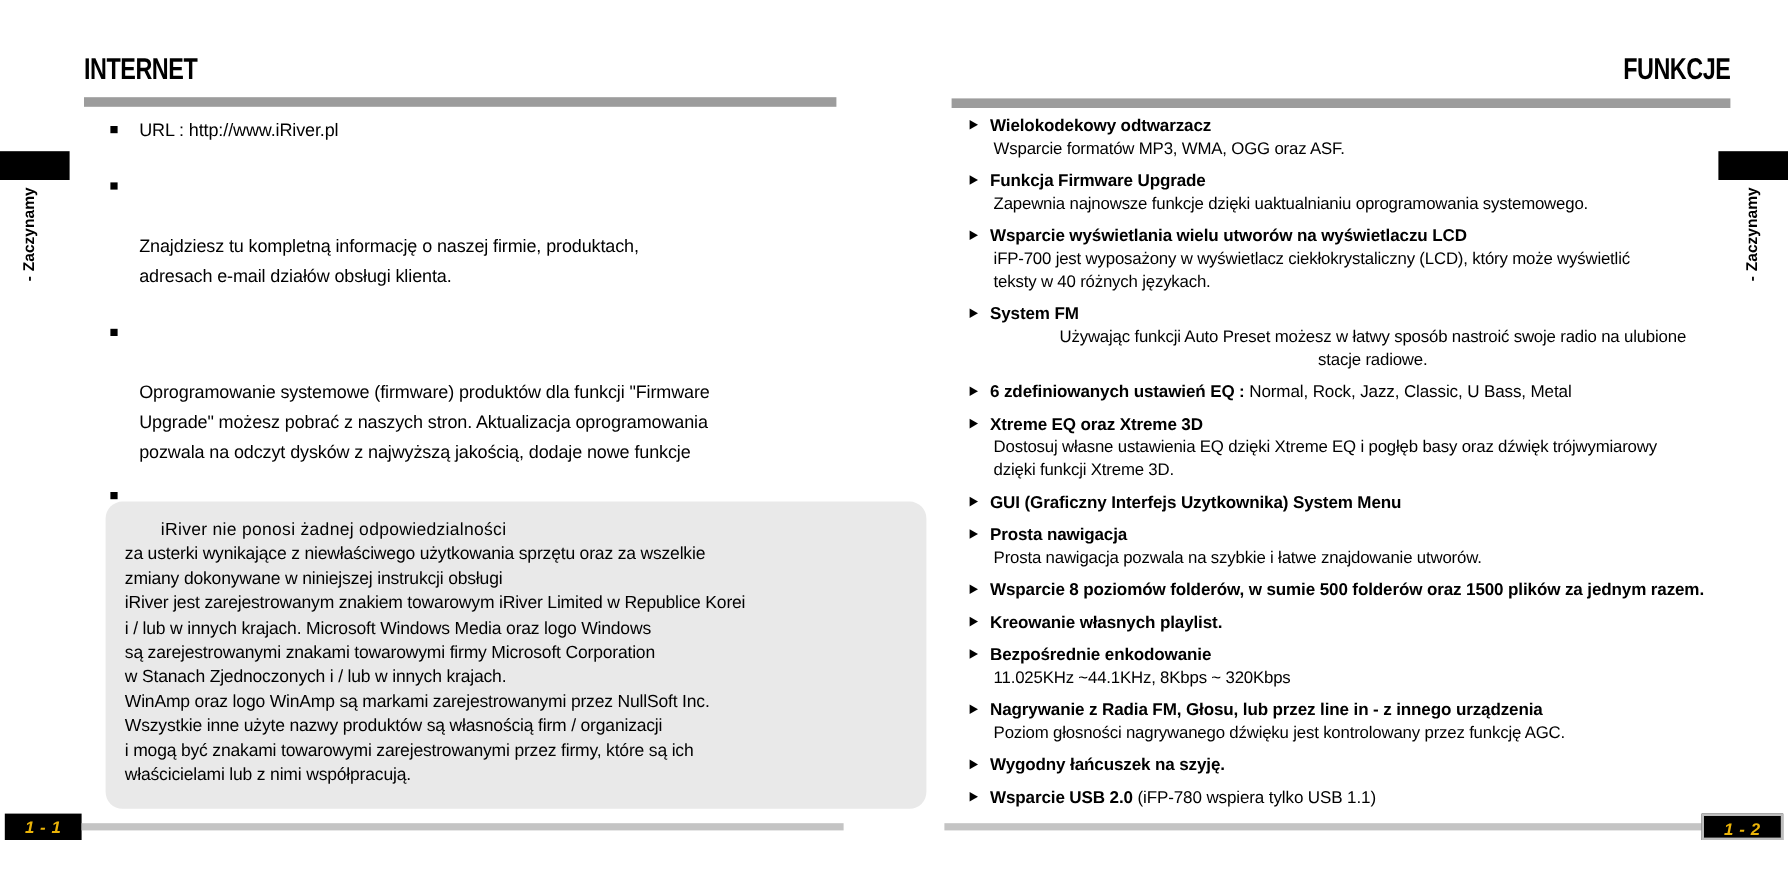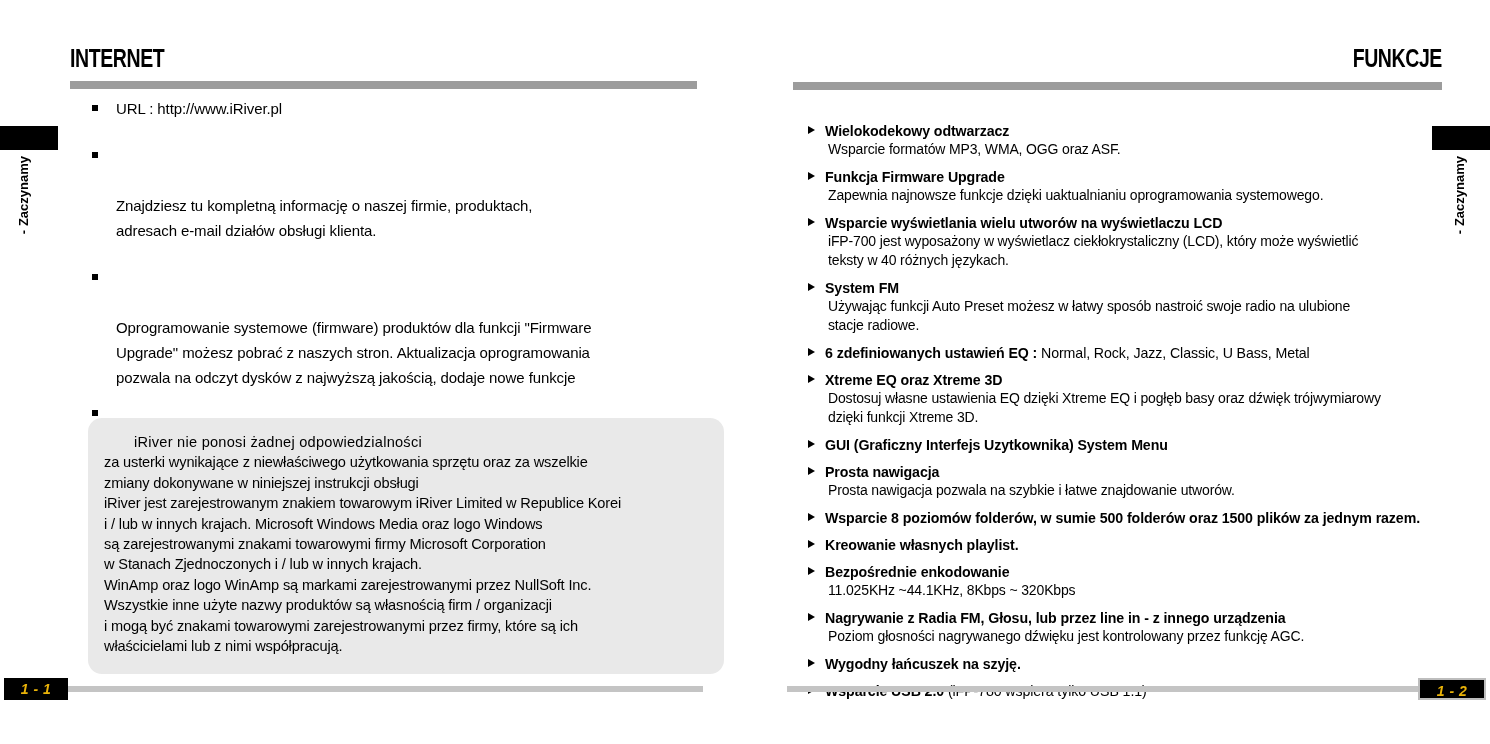--- a/index.html
+++ b/index.html
@@ -115,7 +115,6 @@
     top: 96px;
     left: 58px;
     right: 30px;
-    margin-top: 26px;
   }
   .feat {
     position: relative;

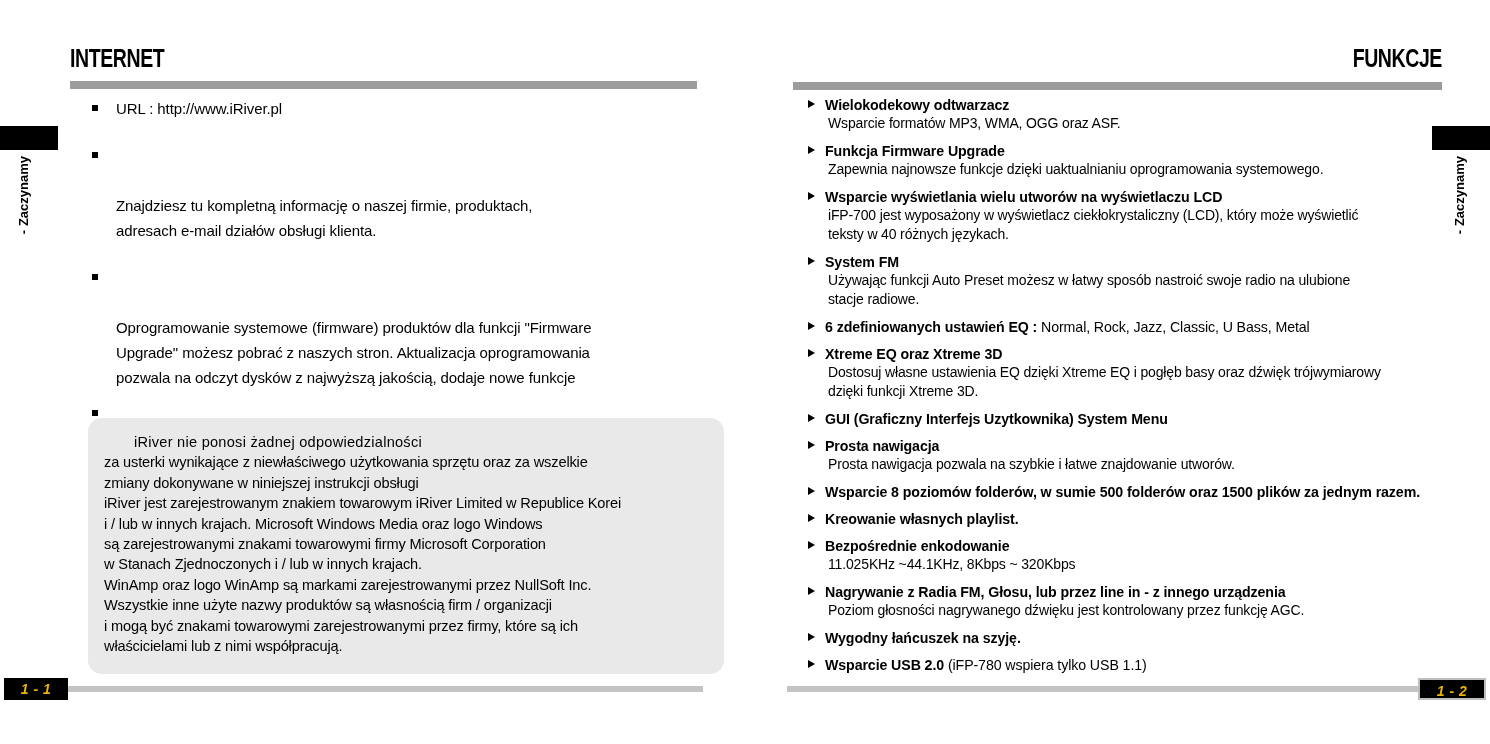--- a/index.html
+++ b/index.html
@@ -315,7 +315,7 @@
         <div class="feat">
           <span class="arrow-bullet"></span>
           <div class="feat-head"><span>System FM</span></div>
-          <div class="feat-desc" style="white-space: pre-line;">Używając funkcji Auto Preset możesz w łatwy sposób nastroić swoje radio na ulubione
+          <div class="feat-desc" style="white-space: pre-line; text-align: center;">Używając funkcji Auto Preset możesz w łatwy sposób nastroić swoje radio na ulubione
 stacje radiowe.</div>
         </div>
         <div class="feat">

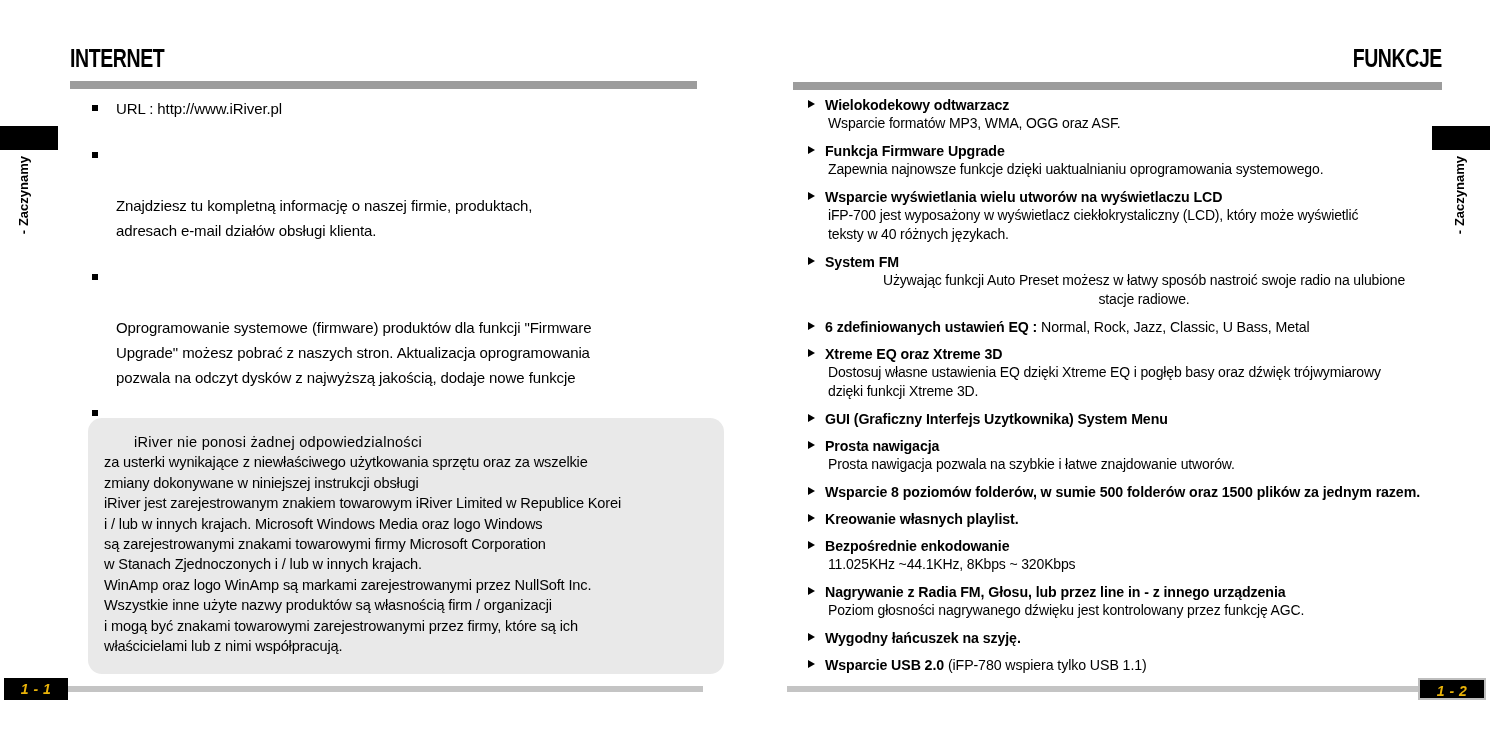--- a/index.html
+++ b/index.html
@@ -93,7 +93,7 @@
     position: absolute;
     left: 88px;
     top: 418px;
-    width: 636px;
+    width: 684px;
     height: 256px;
     background: #e9e9e9;
     border-radius: 14px;

